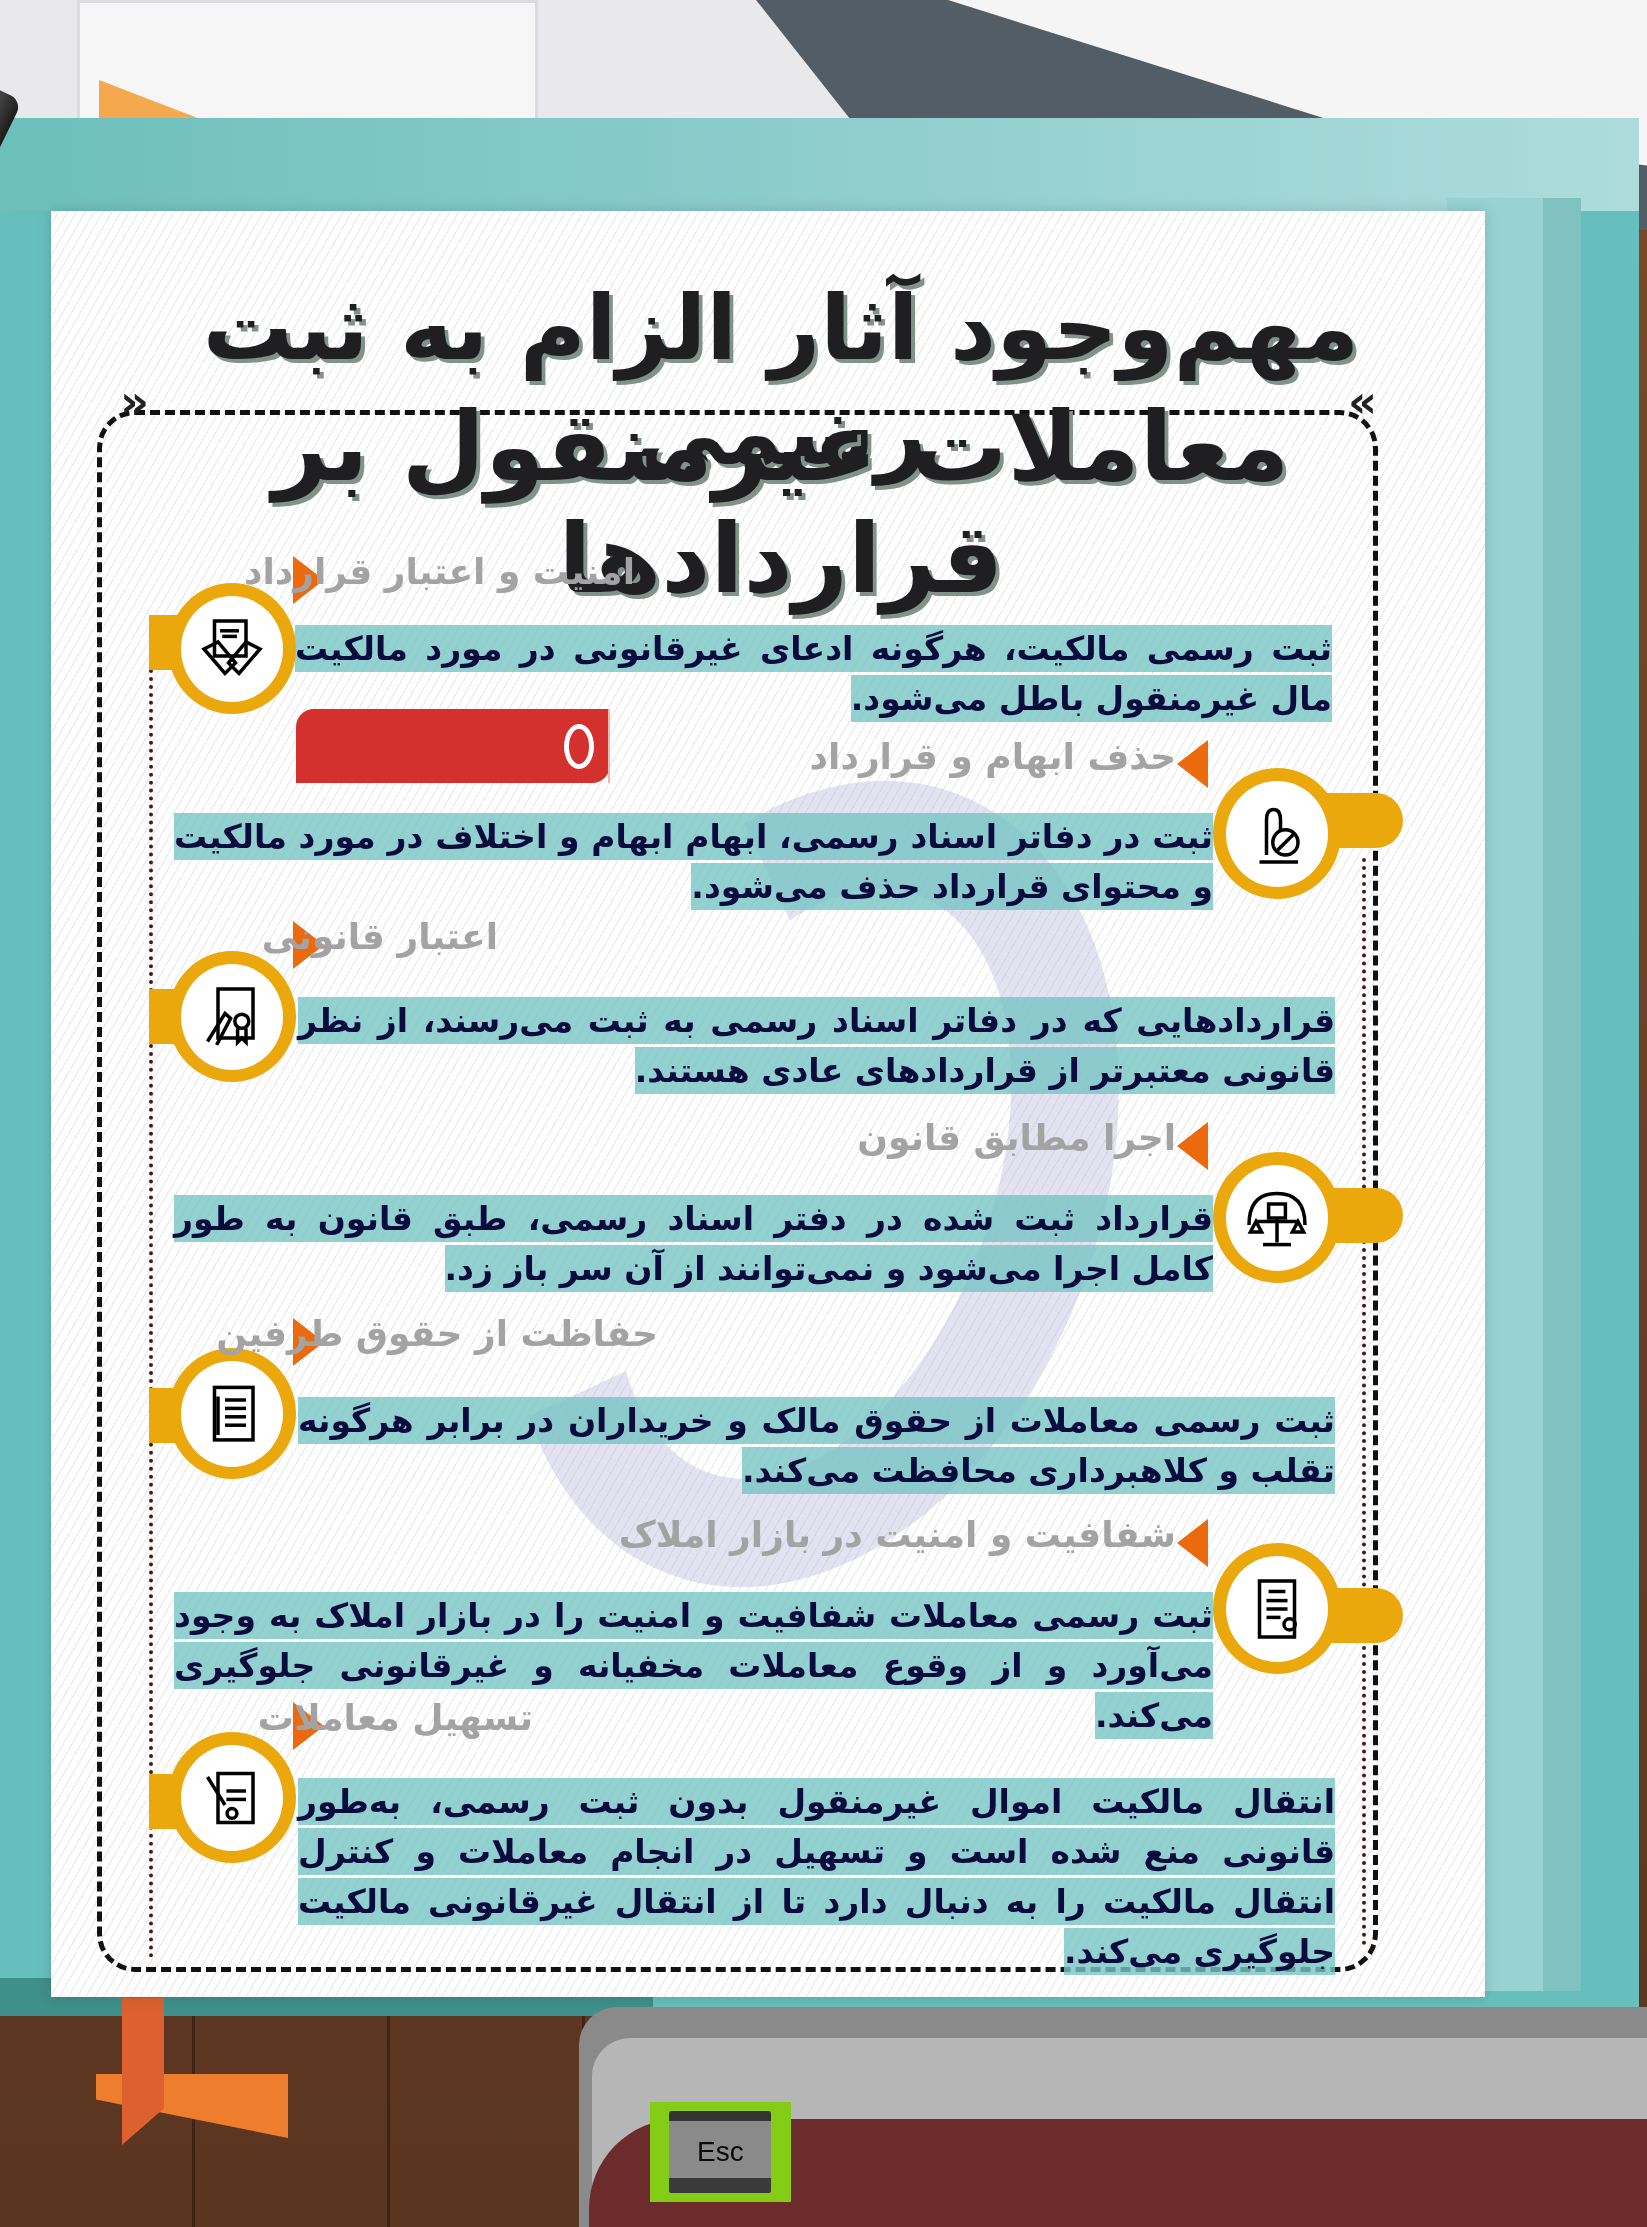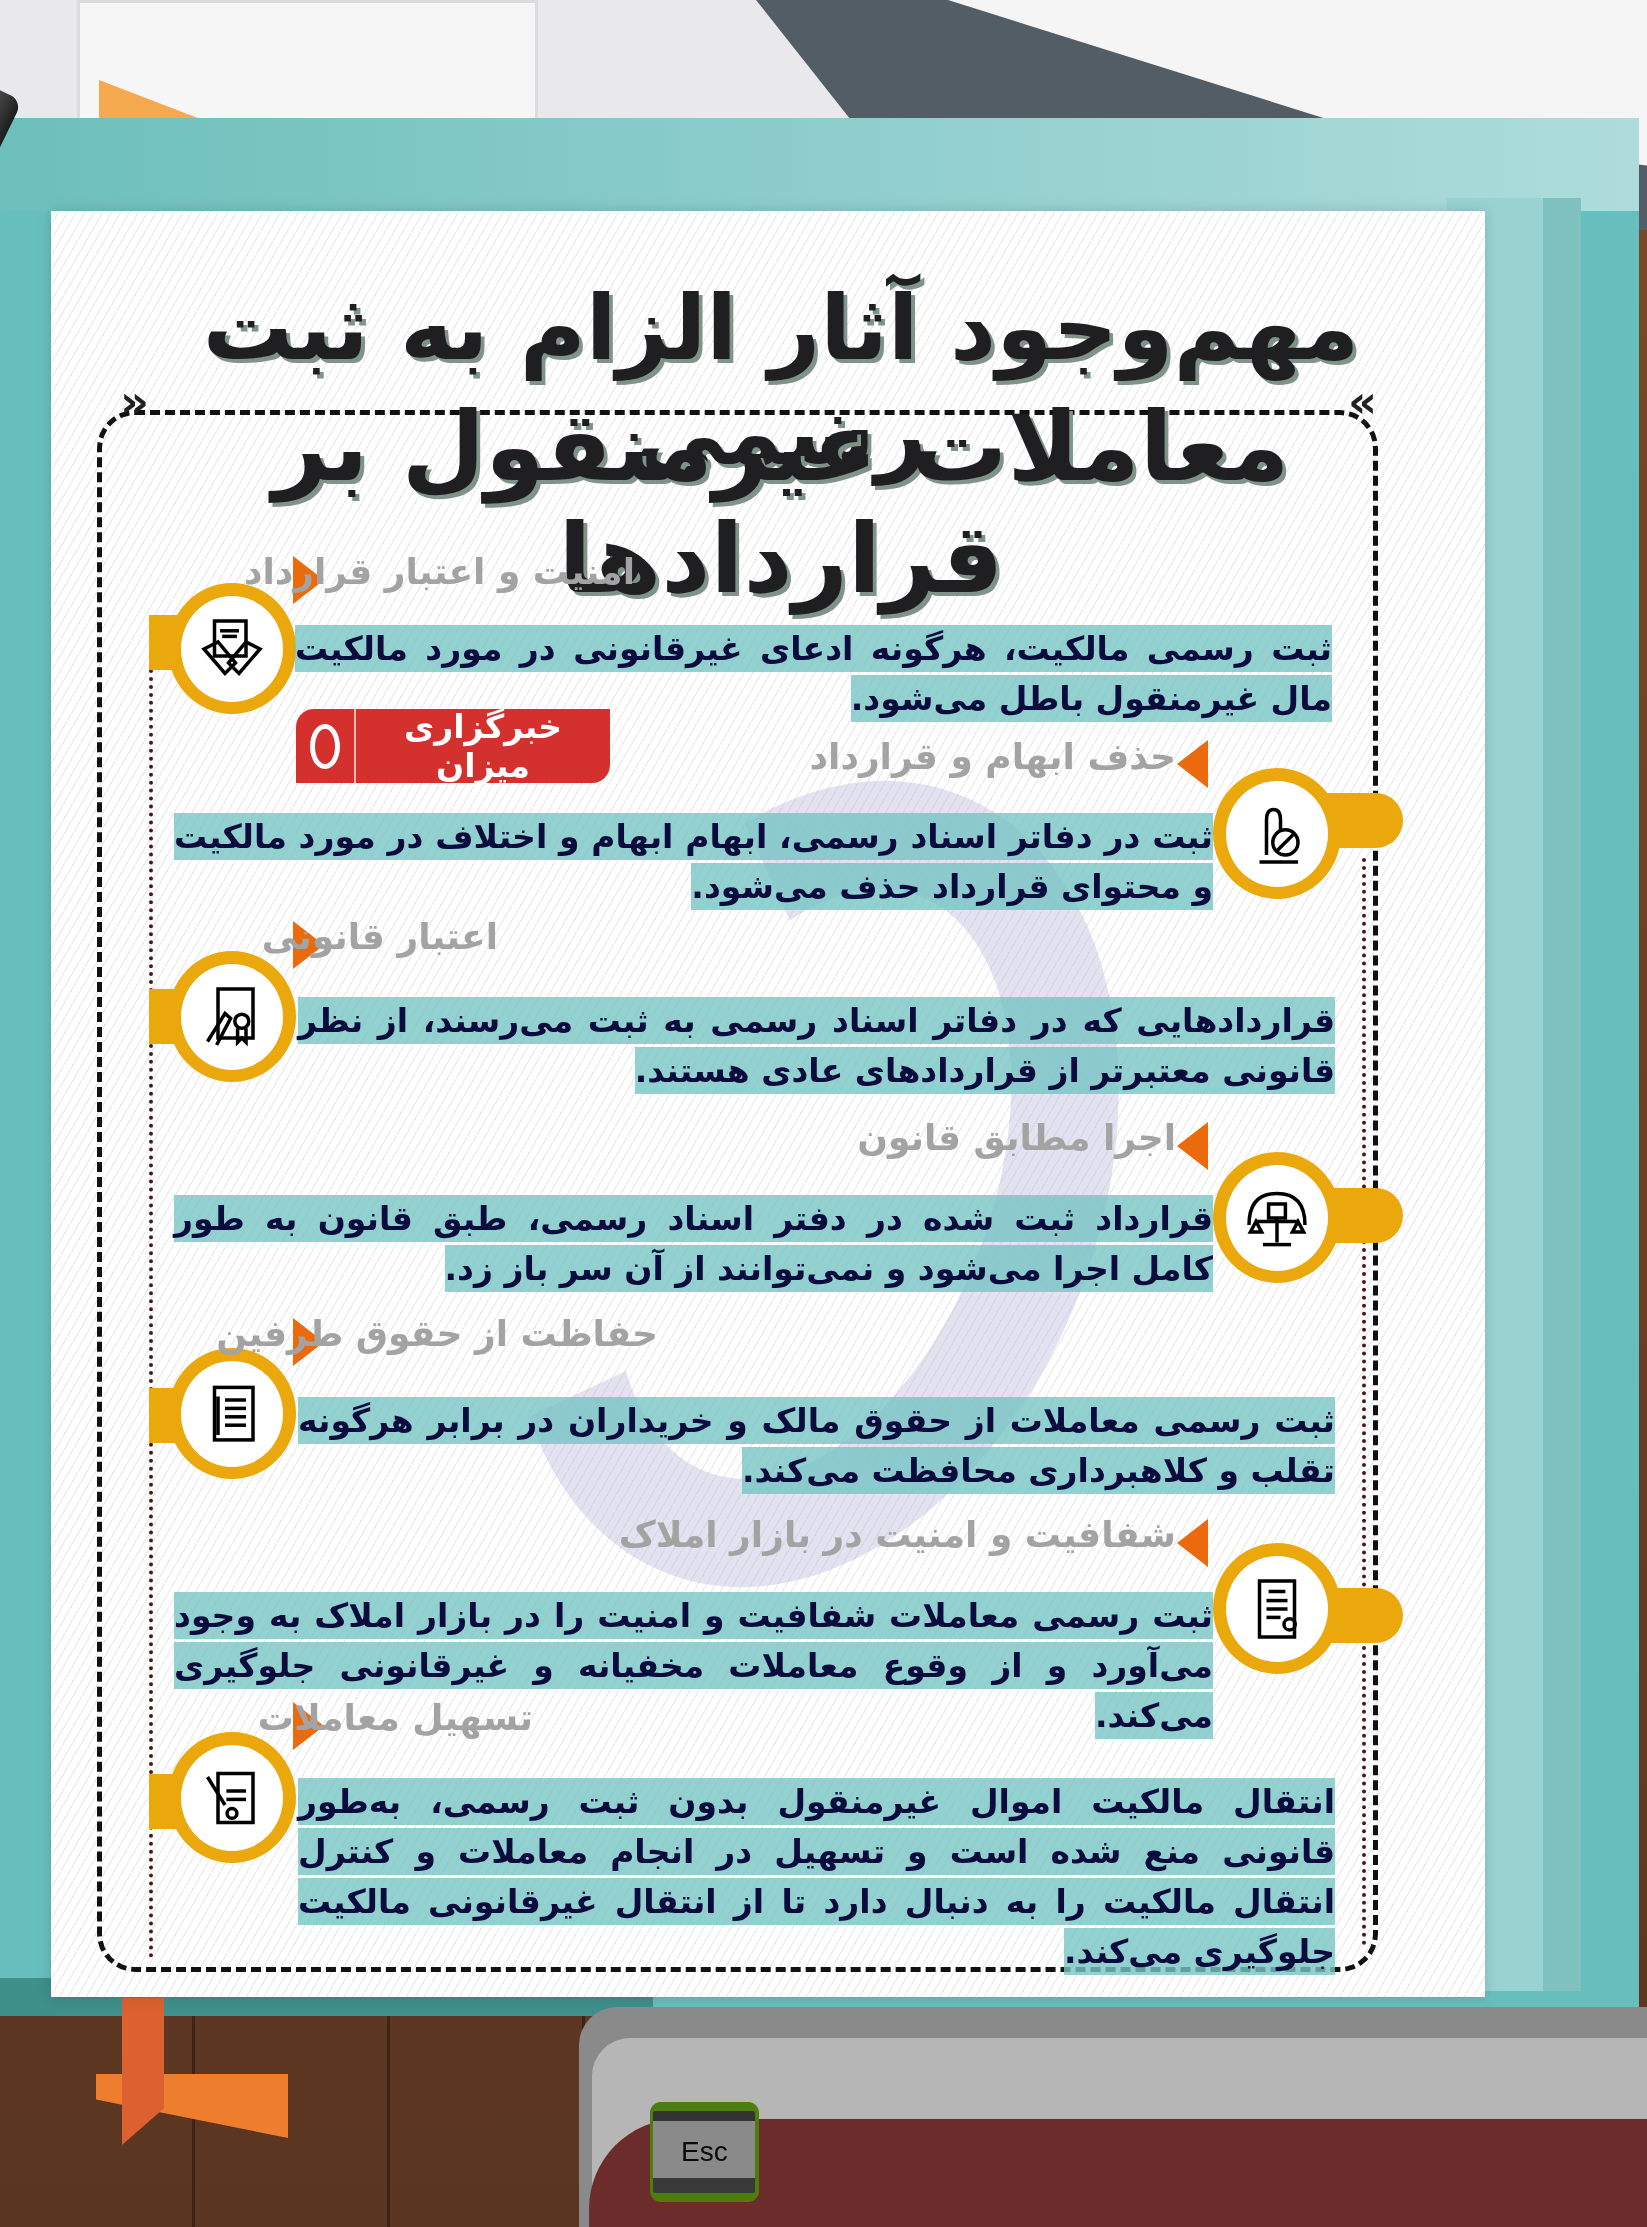--- a/index.html
+++ b/index.html
@@ -90,7 +90,6 @@
 <div class="title l2">معاملات غیرمنقول بر قراردادها</div>
 
 <div class="logo">
-  <div class="logo-text">خبرگزاری میزان</div>
   <div class="logo-sep"></div>
   <div class="logo-mark">
       <span></span>

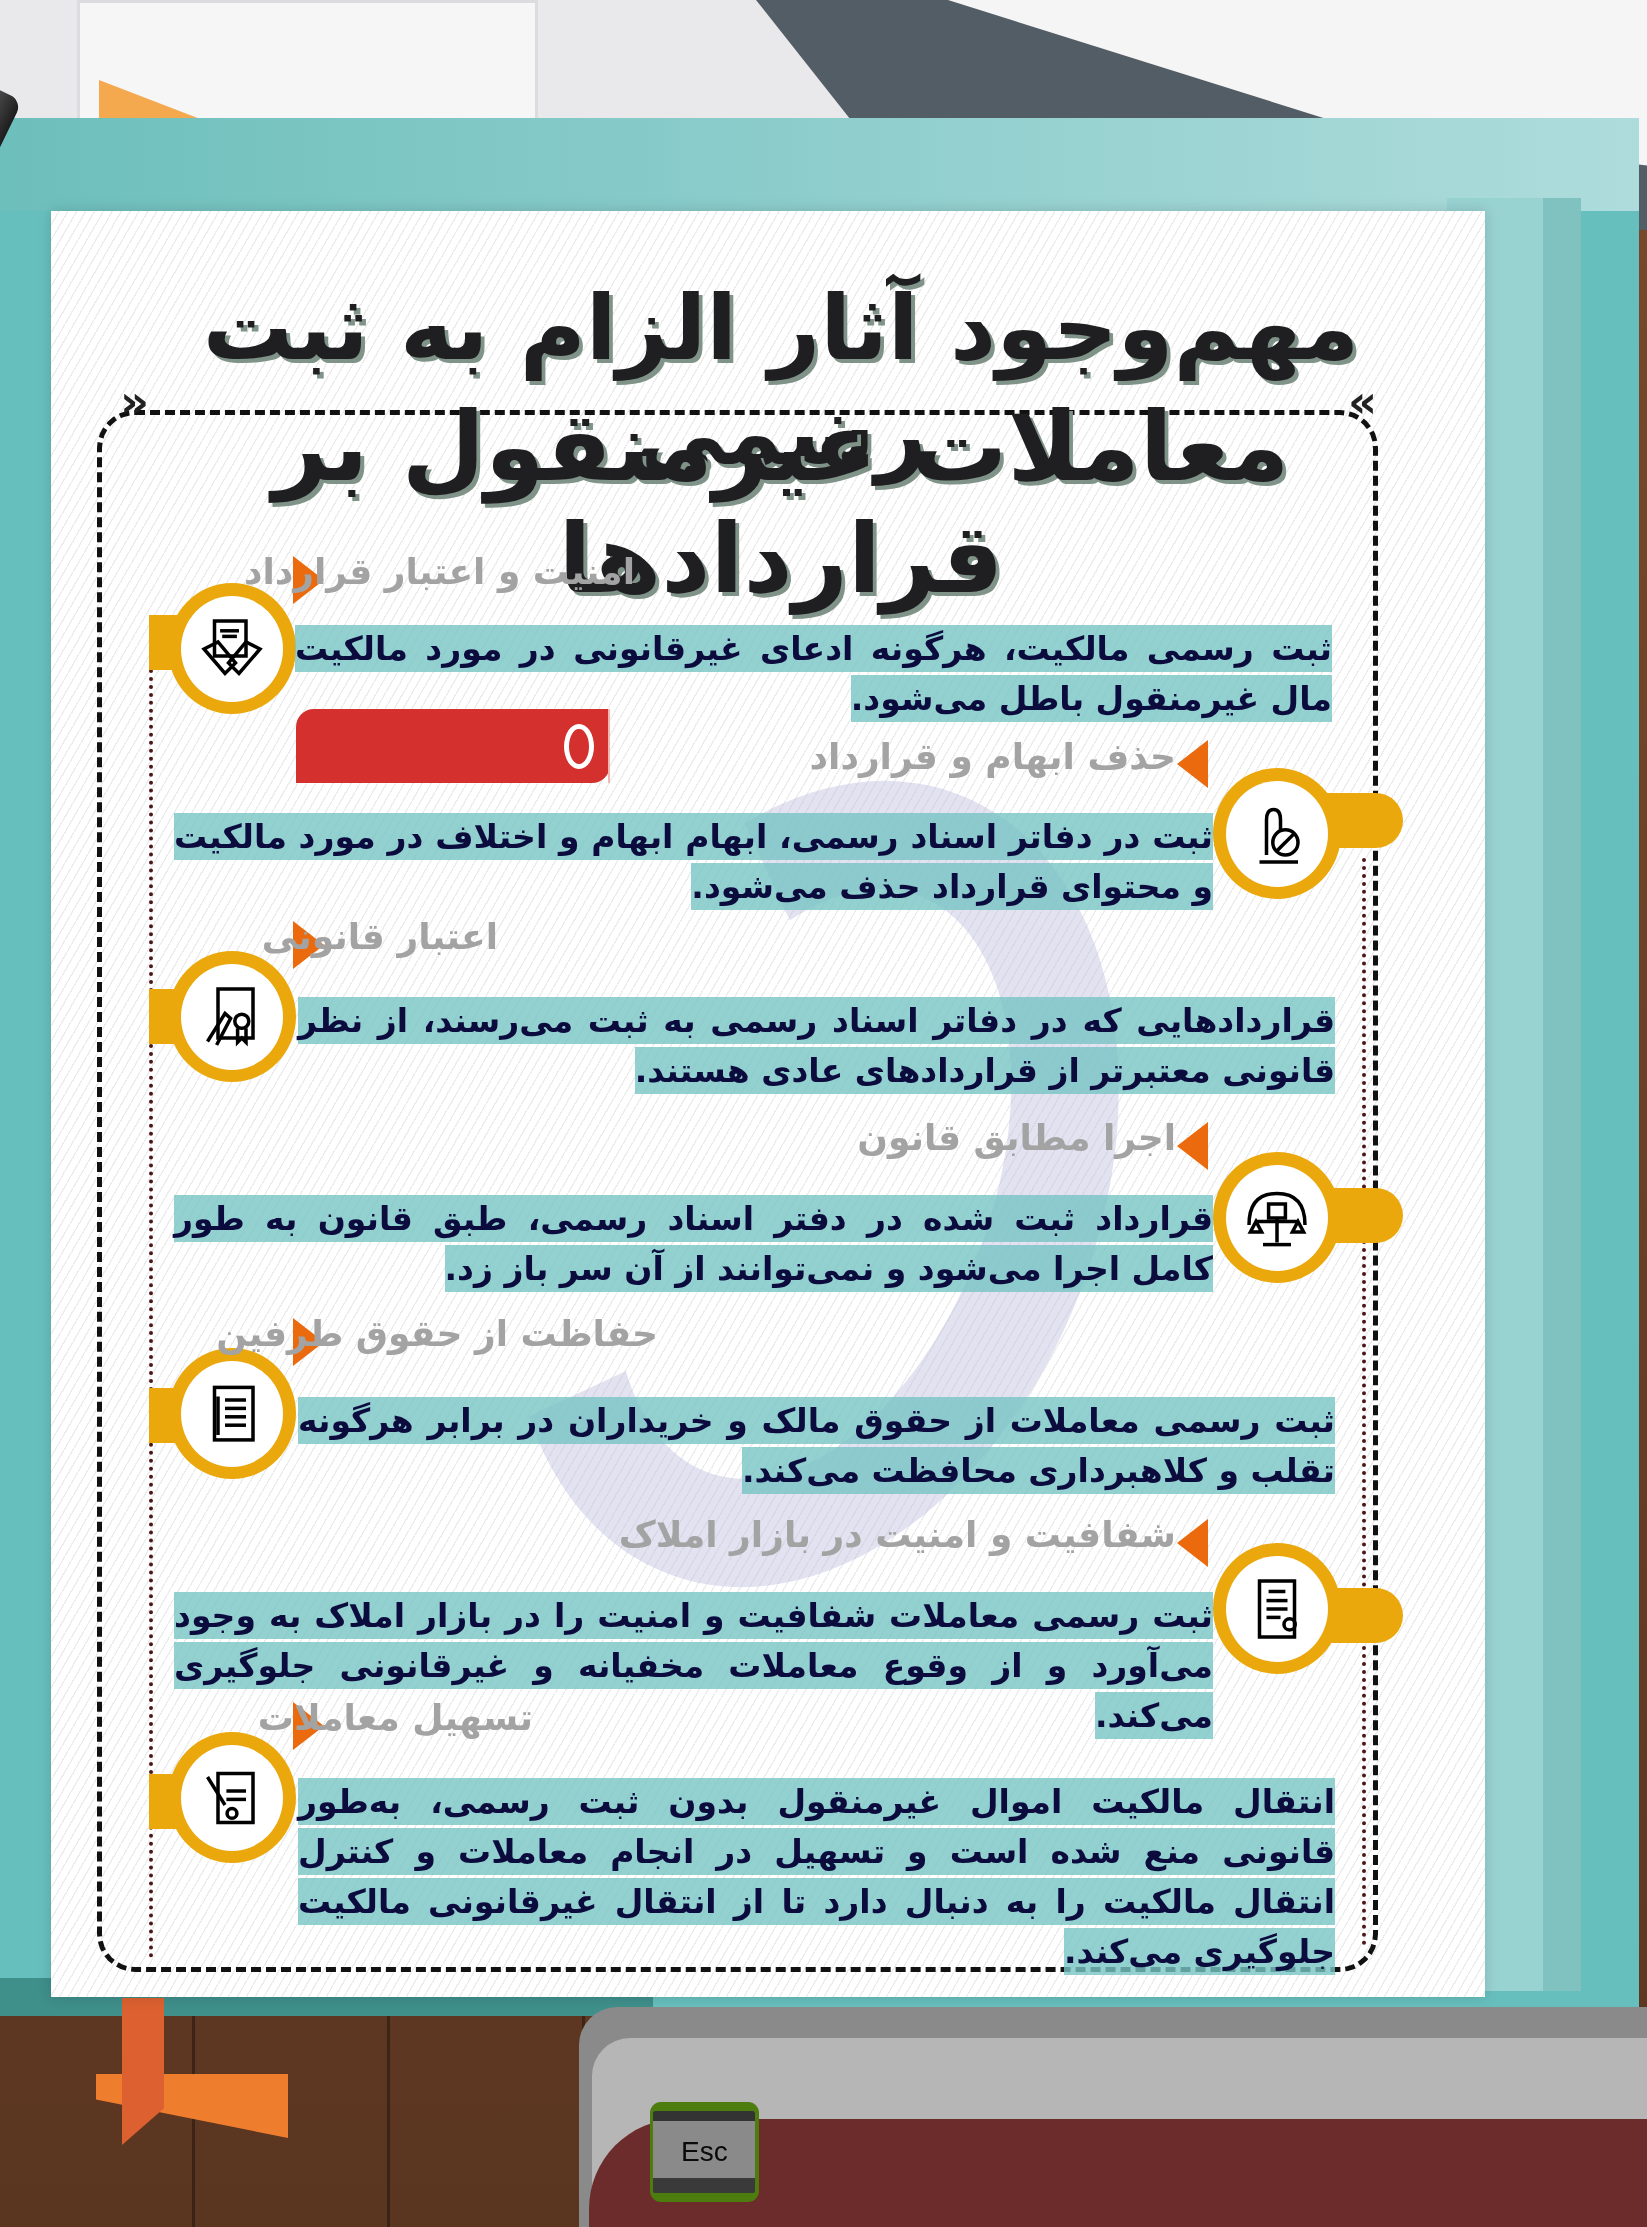--- a/index.html
+++ b/index.html
@@ -27,7 +27,7 @@
   .keyboard-inner{position:absolute;left:592px;top:2038px;width:1076px;height:205px;background:#b6b6b6;border-radius:38px 0 0 0}
   .keyboard-red{position:absolute;left:589px;top:2119px;width:1076px;height:128px;background:#6d2c2c;border-radius:90px 0 0 0}
   .keys{position:absolute;left:650px;top:2102px;display:flex;gap:0}
-  .keygroup{display:flex;background:#4d7c0f;padding:9px 2px;border-radius:11px;margin-right:14px}
+  .keygroup{display:flex;background:#84cc16;padding:9px 18px;border-radius:1px;margin-right:14px}
   .key{width:33px;height:82px;margin:0 1.3px;background:linear-gradient(180deg,#333 0 12%,#8a8a8a 12% 82%,#3a3a3a 82%);border-radius:2.6px;display:flex;align-items:center;justify-content:center;font:31px "Liberation Sans Narrow","Liberation Sans",sans-serif;color:#0a0a0a}
   .keygroup .key{width:33px}
 

